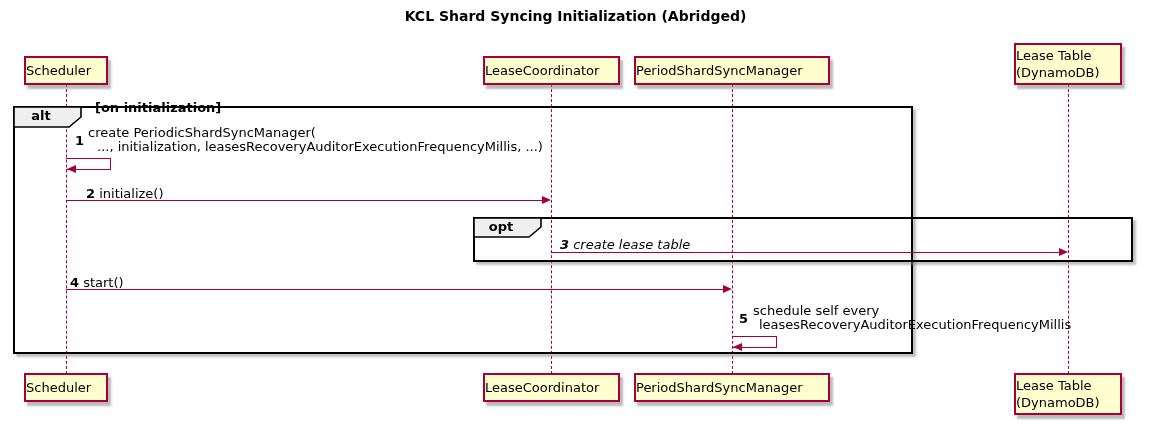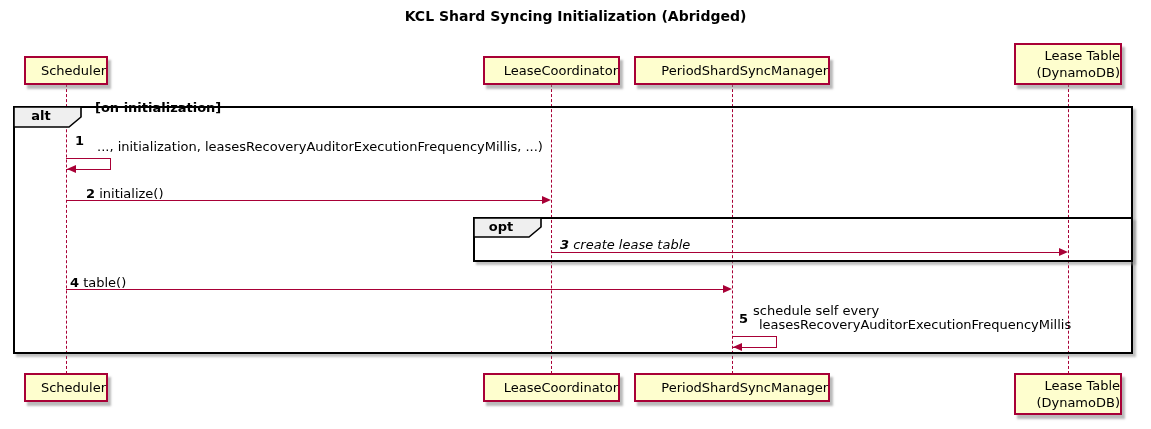--- a/index.html
+++ b/index.html
@@ -16,7 +16,7 @@
   .pbox{
     position:absolute;box-sizing:border-box;background:#FEFECE;
     border:2px solid #A80036;box-shadow:3px 4px 2px rgba(130,130,130,0.55);
-    display:flex;flex-direction:column;align-items:flex-end;justify-content:center;
+    display:flex;flex-direction:column;align-items:flex-start;justify-content:center;
     font-size:13px;line-height:17px;text-align:center;white-space:nowrap;
   }
   .lifeline{

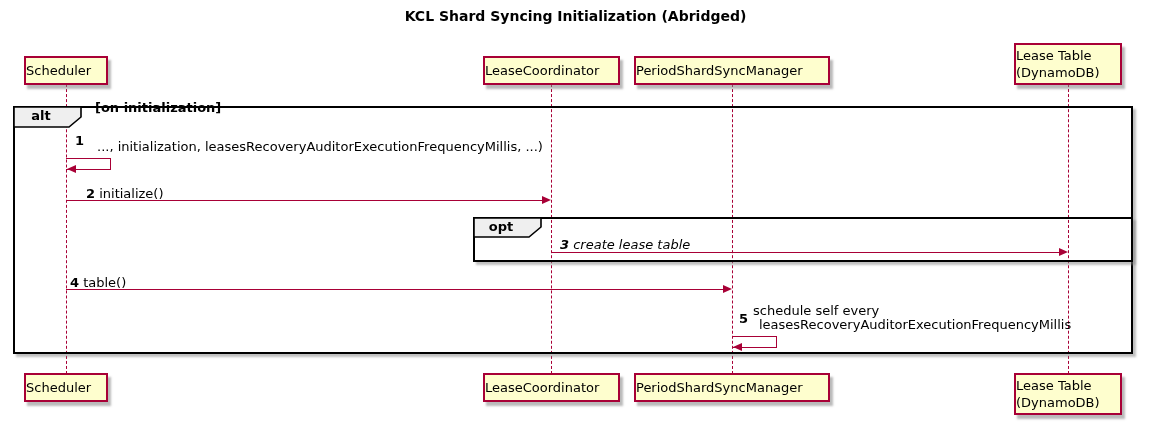--- a/index.html
+++ b/index.html
@@ -62,7 +62,7 @@
   <div class="lifeline" style="left:732px;"></div>
   <div class="lifeline" style="left:1068px;"></div>
 
-  <div class="frame" style="left:13px;top:106px;width:1120px;height:248px;">
+  <div class="frame" style="left:13px;top:106px;width:900px;height:248px;">
     <div class="pentagon" style="width:70px;height:22px;">
       <svg width="70" height="22">
         <path d="M1,1 H68 V11 L56,21 H1 Z" fill="#EFEFEF" stroke="#000000" stroke-width="1.6"></path>

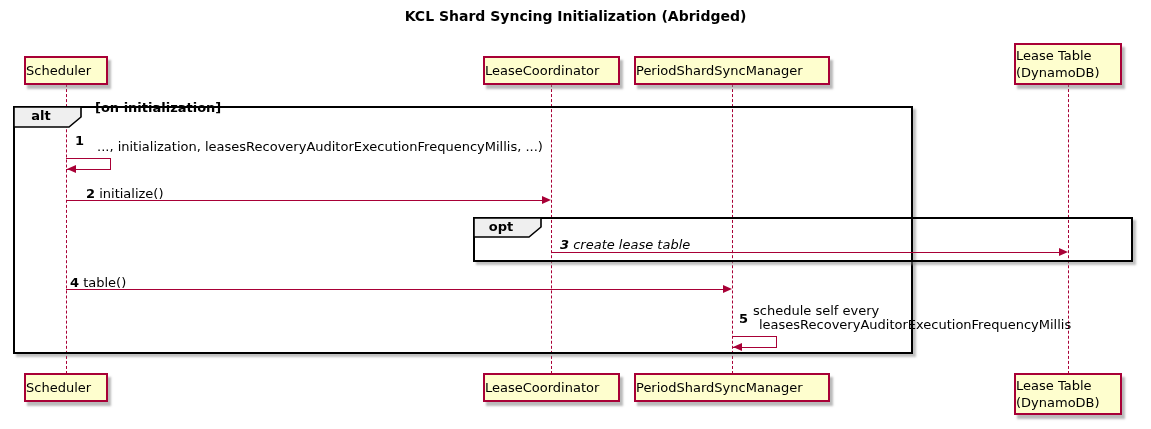--- a/index.html
+++ b/index.html
@@ -73,6 +73,7 @@
   <div class="cond" style="left:95px;top:100px;">[on initialization]</div>
 
   <div class="msg num" style="left:75px;top:134px;">1</div>
+  <div class="msg" style="left:88px;top:126px;">create PeriodicShardSyncManager(</div>
   <div class="msg" style="left:97px;top:140px;">..., initialization, leasesRecoveryAuditorExecutionFrequencyMillis, ...)</div>
   <div class="selfloop" style="left:66px;top:158px;width:45px;height:12px;"></div>
   <div class="ahead-l" style="left:67px;top:165px;"></div>

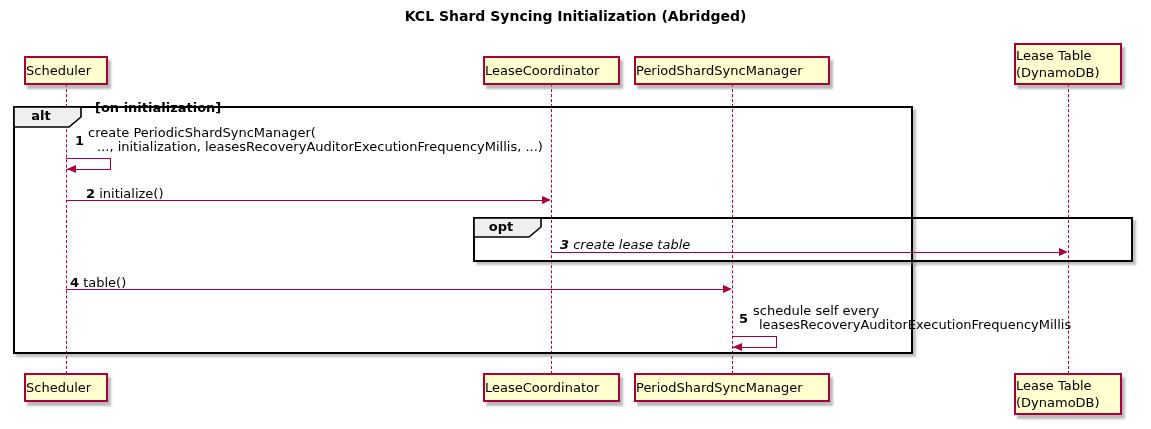--- a/index.html
+++ b/index.html
@@ -103,7 +103,7 @@
 
   <div class="msg" style="left:70px;top:276px;">
     <span class="num">4</span>
-    <span>table()</span>
+    <span>start()</span>
   </div>
   <div class="aline" style="left:66px;top:289px;width:657px;"></div>
   <div class="ahead-r" style="left:723px;top:285px;"></div>

